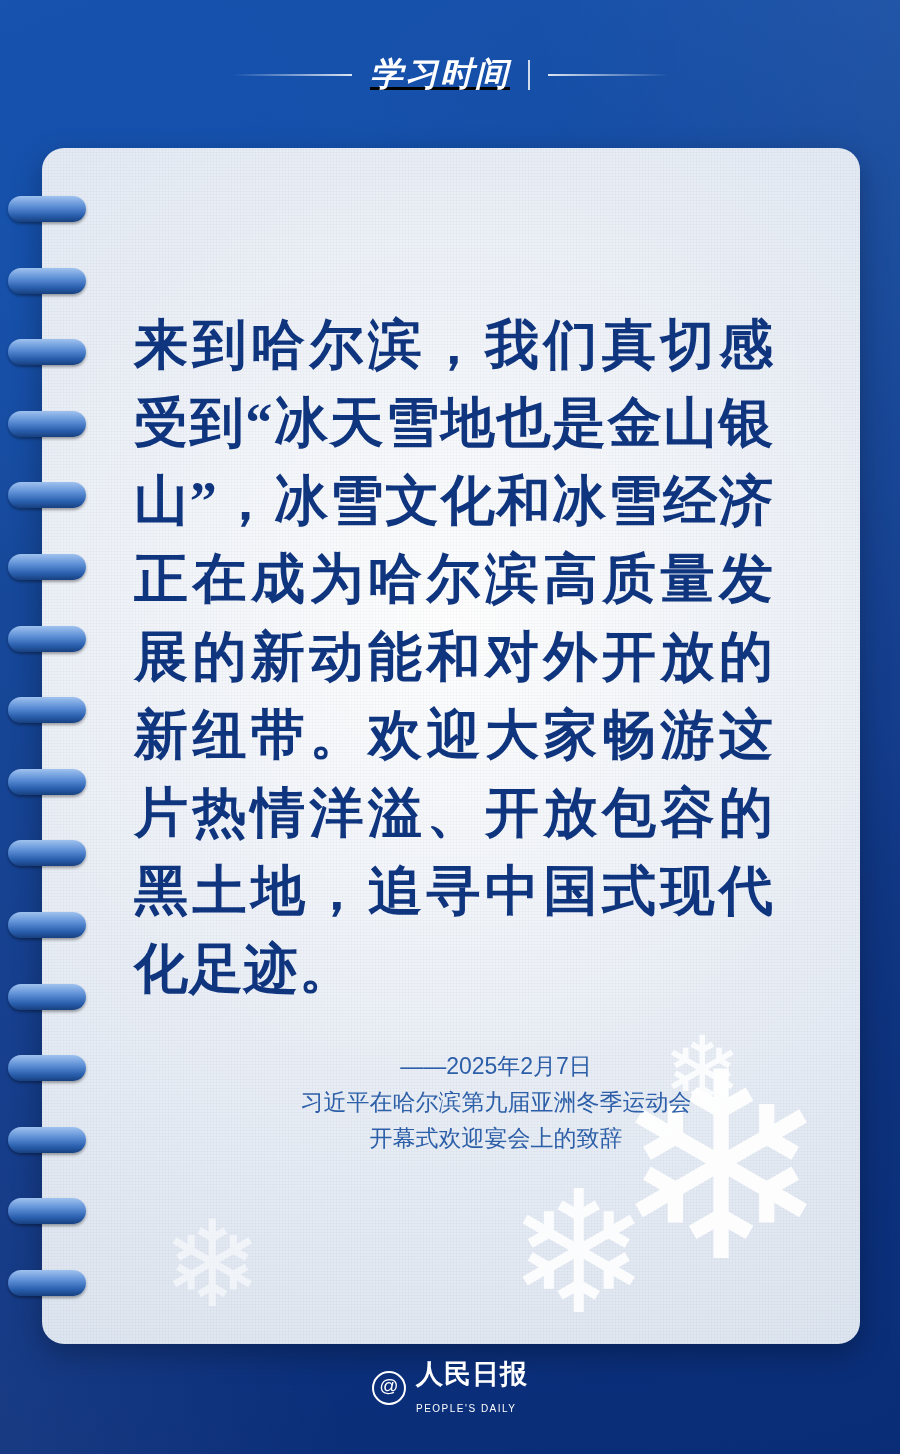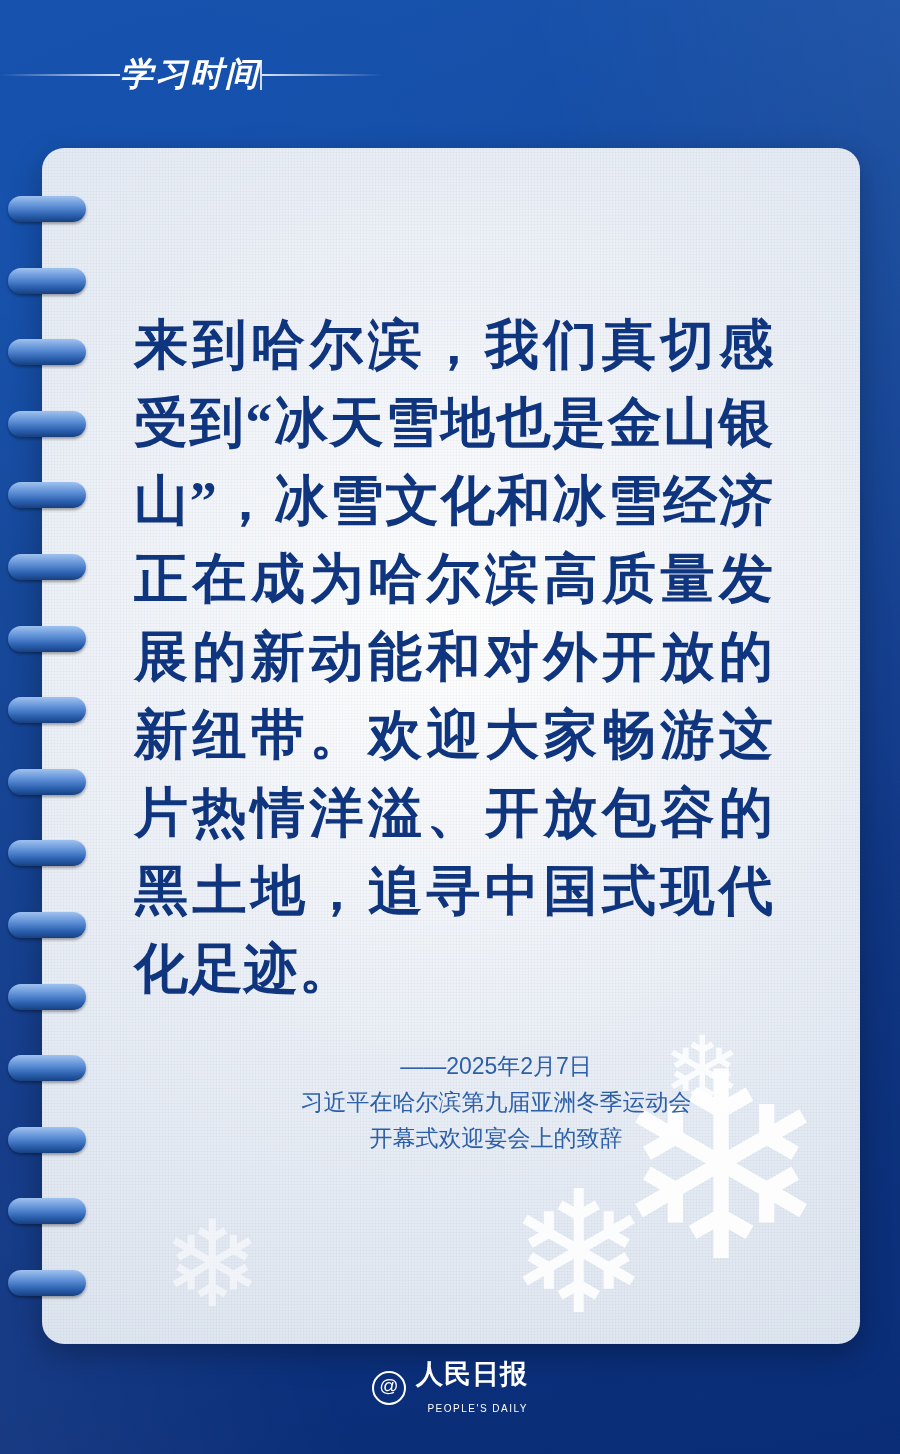--- a/index.html
+++ b/index.html
@@ -40,8 +40,10 @@
     right: 0;
     display: flex;
     align-items: center;
-    justify-content: flex-start;
+    justify-content: center;
+    gap: 18px;
     z-index: 5;
+    text-decoration: underline;
   }
   .rule {
     width: 120px;

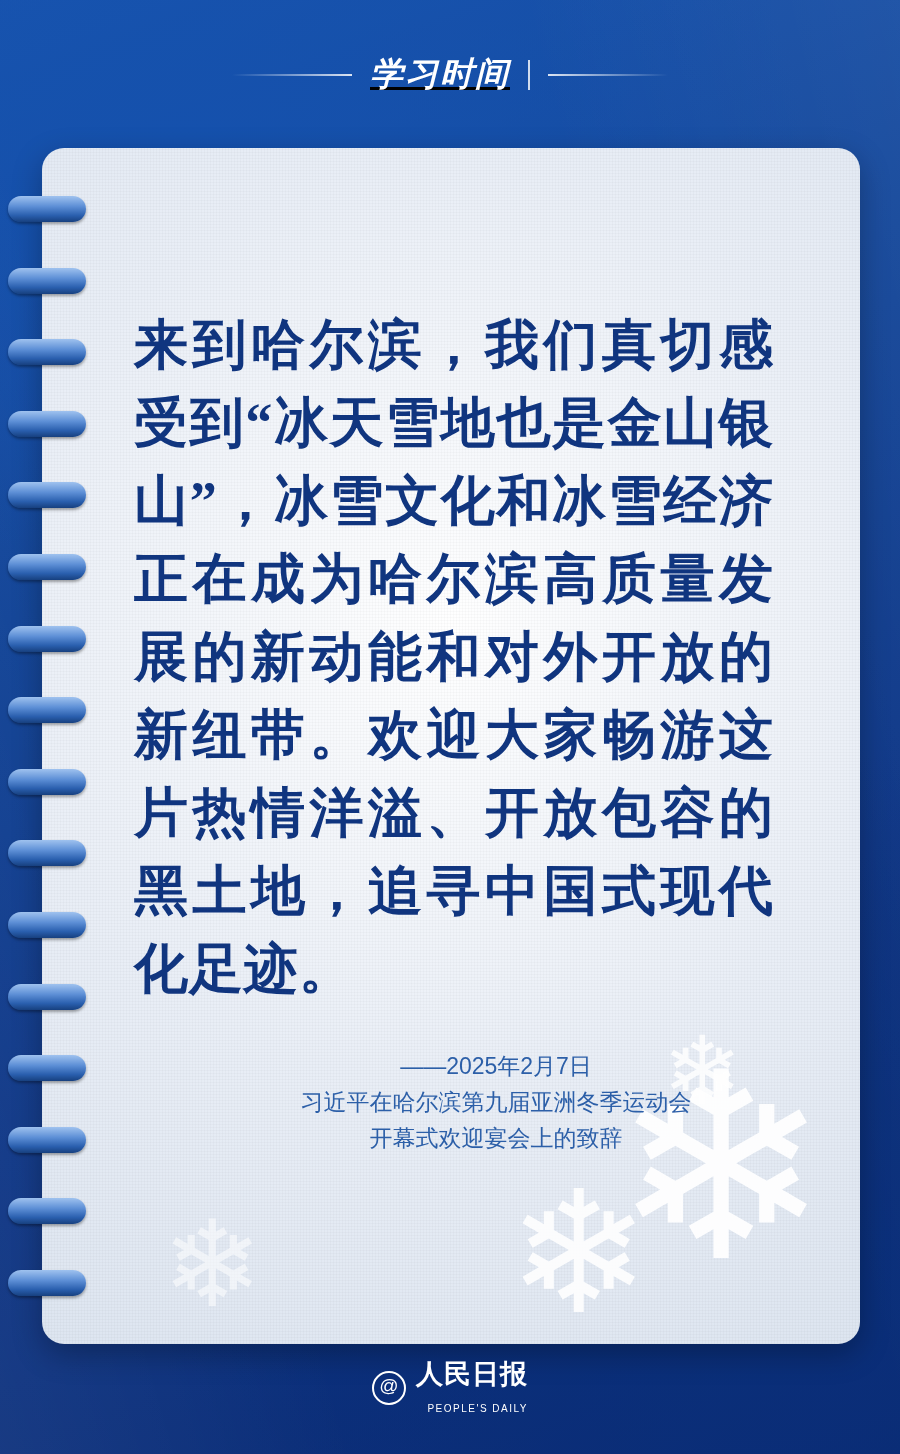--- a/index.html
+++ b/index.html
@@ -184,7 +184,7 @@
   .logo-text-wrap {
     display: flex;
     flex-direction: column;
-    align-items: flex-end;
+    align-items: flex-start;
     line-height: 1;
   }
   .logo-cn {

